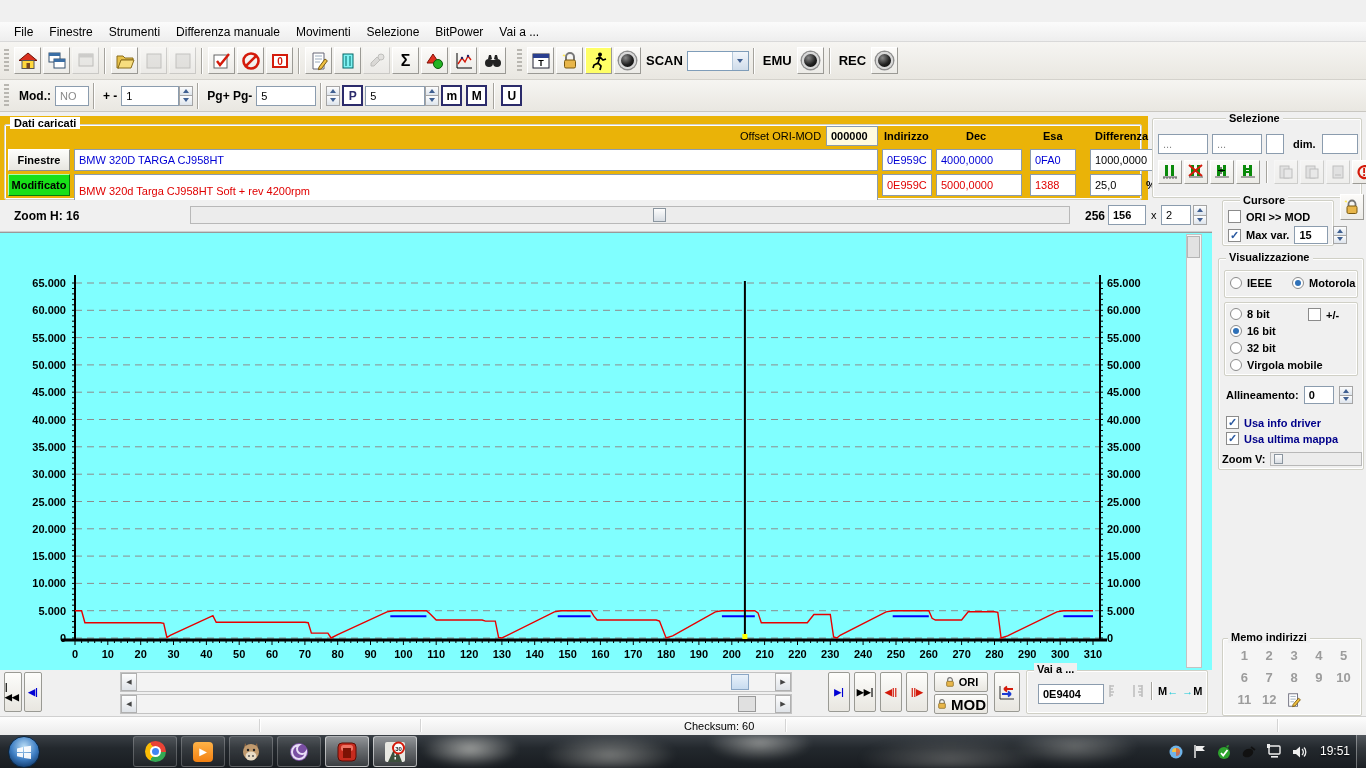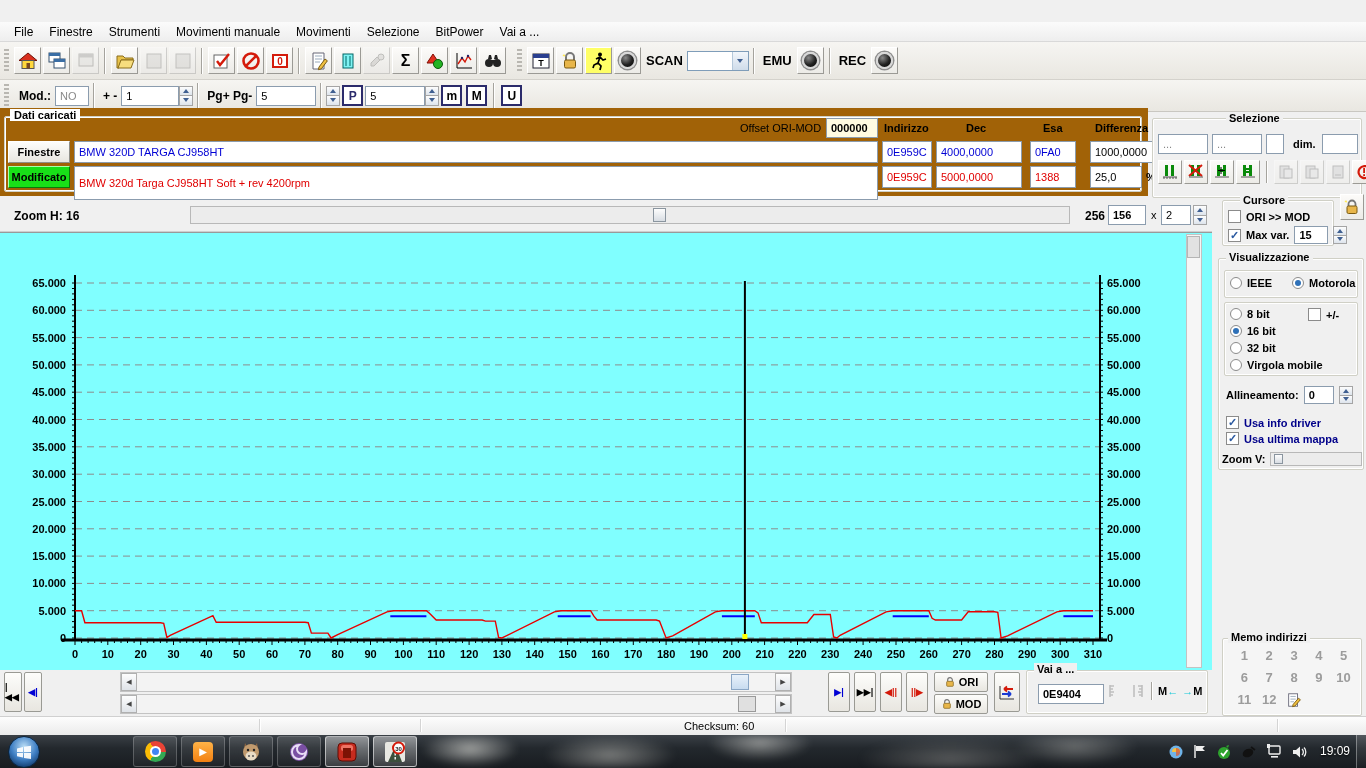--- a/index.html
+++ b/index.html
@@ -124,7 +124,7 @@
     <span class="menu-item">File</span>
     <span class="menu-item">Finestre</span>
     <span class="menu-item">Strumenti</span>
-    <span class="menu-item">Movimenti manuale</span>
+    <span class="menu-item">Differenza manuale</span>
     <span class="menu-item">Movimenti</span>
     <span class="menu-item">Selezione</span>
     <span class="menu-item">BitPower</span>

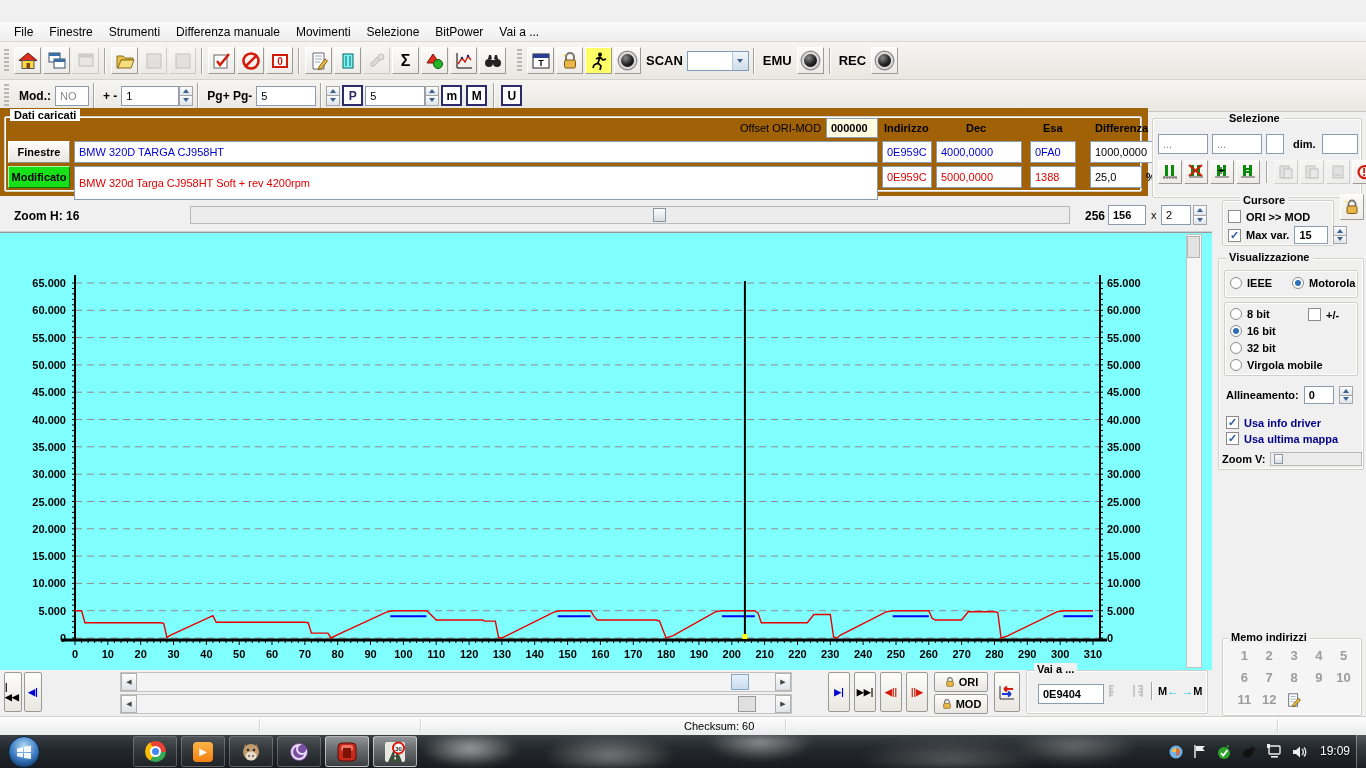--- a/index.html
+++ b/index.html
@@ -51,7 +51,7 @@
     border:2px solid #2b2b6b;background:#fff;margin:0 2px;}
 
   
-  .dati-bg{position:absolute;left:0;top:108px;width:1148px;height:88px;background:#a16207;}
+  .dati-bg{position:absolute;left:0;top:116px;width:1148px;height:88px;background:#eab308;}
   .gb-label{position:absolute;padding:0 4px;font-weight:bold;background:#fff;z-index:3;}
   .gb{position:absolute;border:1px solid #d0d0c6;border-radius:2px;box-shadow:inset 0 0 0 1px #fff;}
   .hdr{position:absolute;font-weight:bold;}

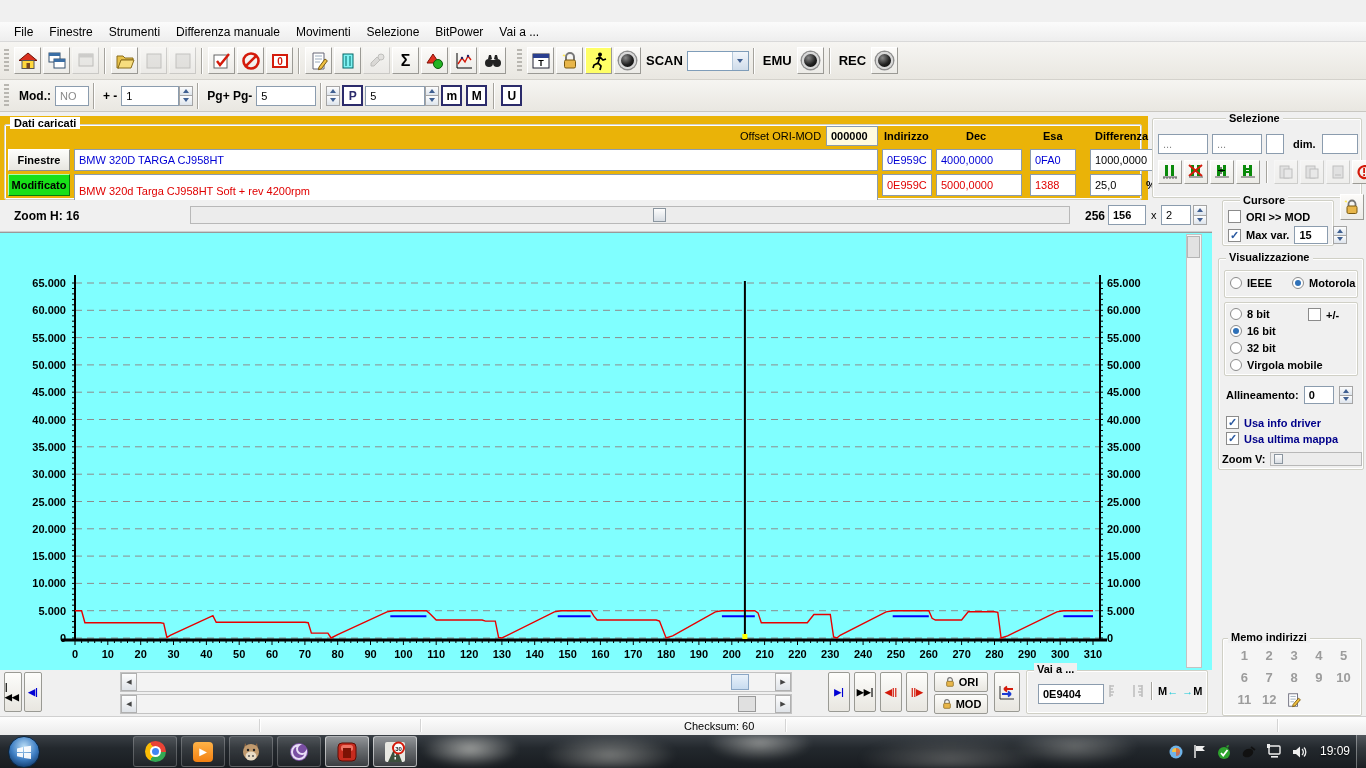--- a/index.html
+++ b/index.html
@@ -950,7 +950,7 @@
         </svg>
       <span>ORI</span>
     </div>
-    <div class="navbtn" style="left:934px;top:24px;width:54px;height:20px;gap:3px;font-size:11px;">
+    <div class="navbtn" style="left:934px;top:24px;width:54px;height:20px;gap:3px;font-size:15px;">
       <svg width="12" height="12" viewBox="0 0 18 18">
         <path d="M5.5 8V6a3.5 3.5 0 017 0v2" fill="none" stroke="#777" stroke-width="1.8"></path>
         <rect x="4" y="8" width="10" height="7.5" rx="1.4" fill="#e8b64a" stroke="#7a5a10"></rect>

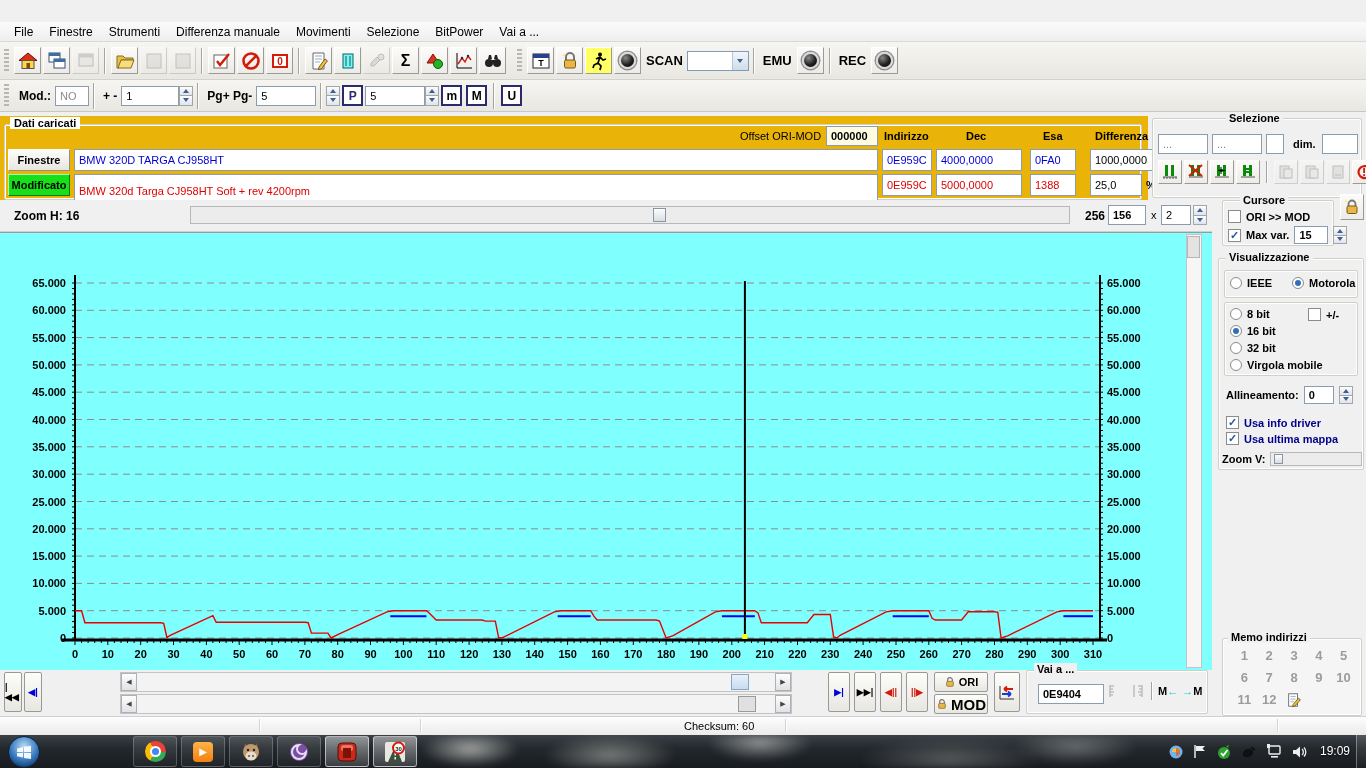--- a/index.html
+++ b/index.html
@@ -1070,7 +1070,7 @@
         <path d="M10 4a4 4 0 010 6M12 2.5a6.5 6.5 0 010 9" stroke="#eee" stroke-width="1.3" fill="none"></path>
         </svg>
     </div>
-    <span class="clock abs" style="right:16px;top:9px;">19:09</span>
+    <span class="clock abs" style="right:16px;top:9px;">19:51</span>
     <div class="showdesk"></div>
   </div>
 </div>

